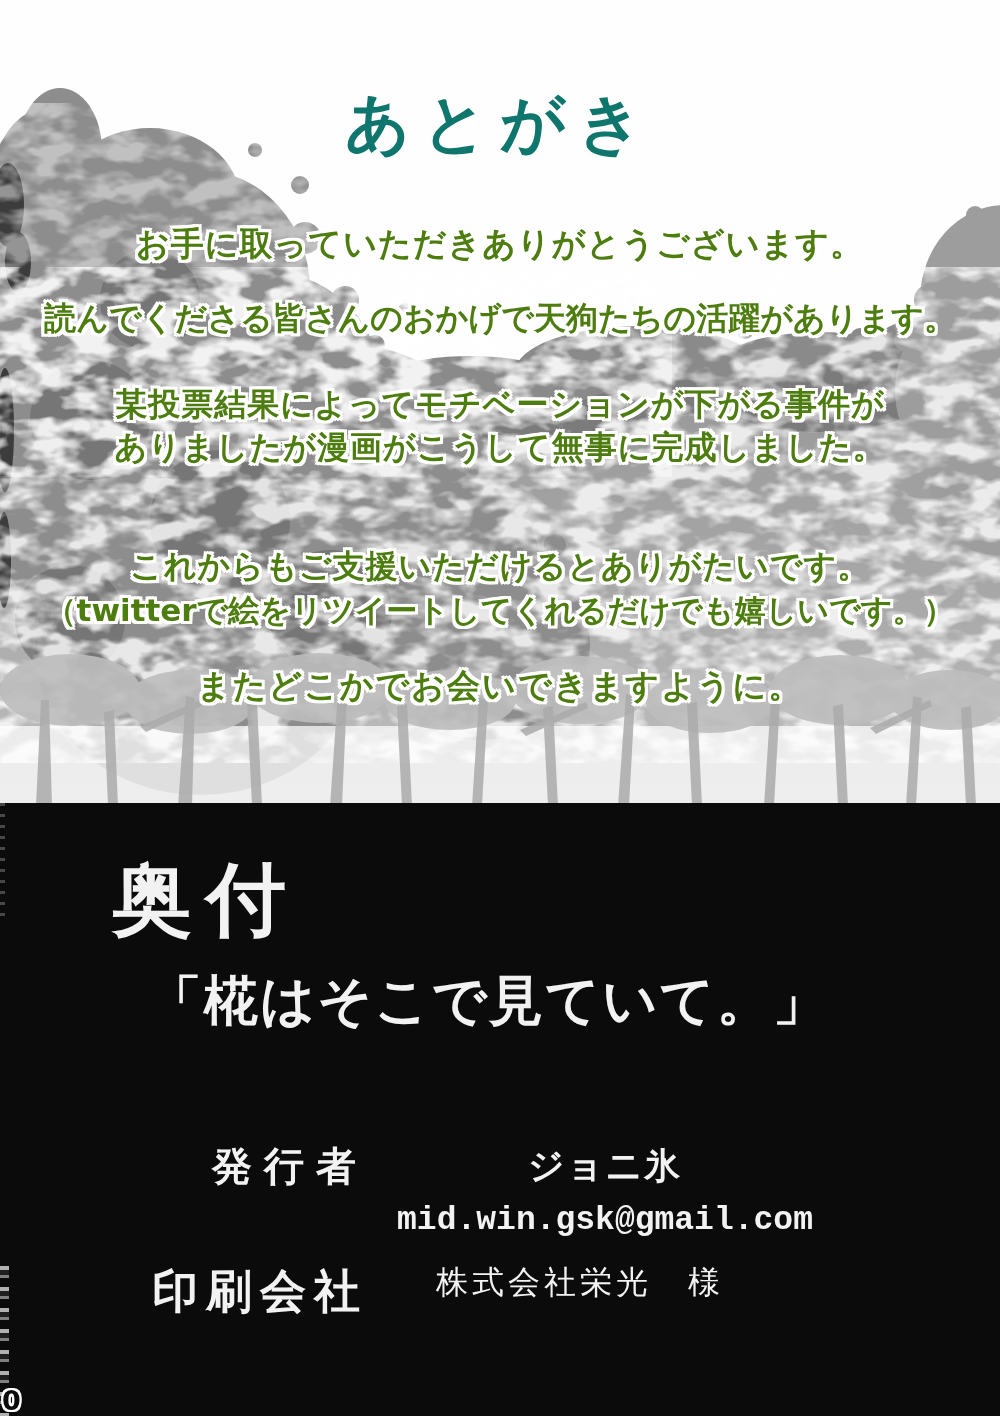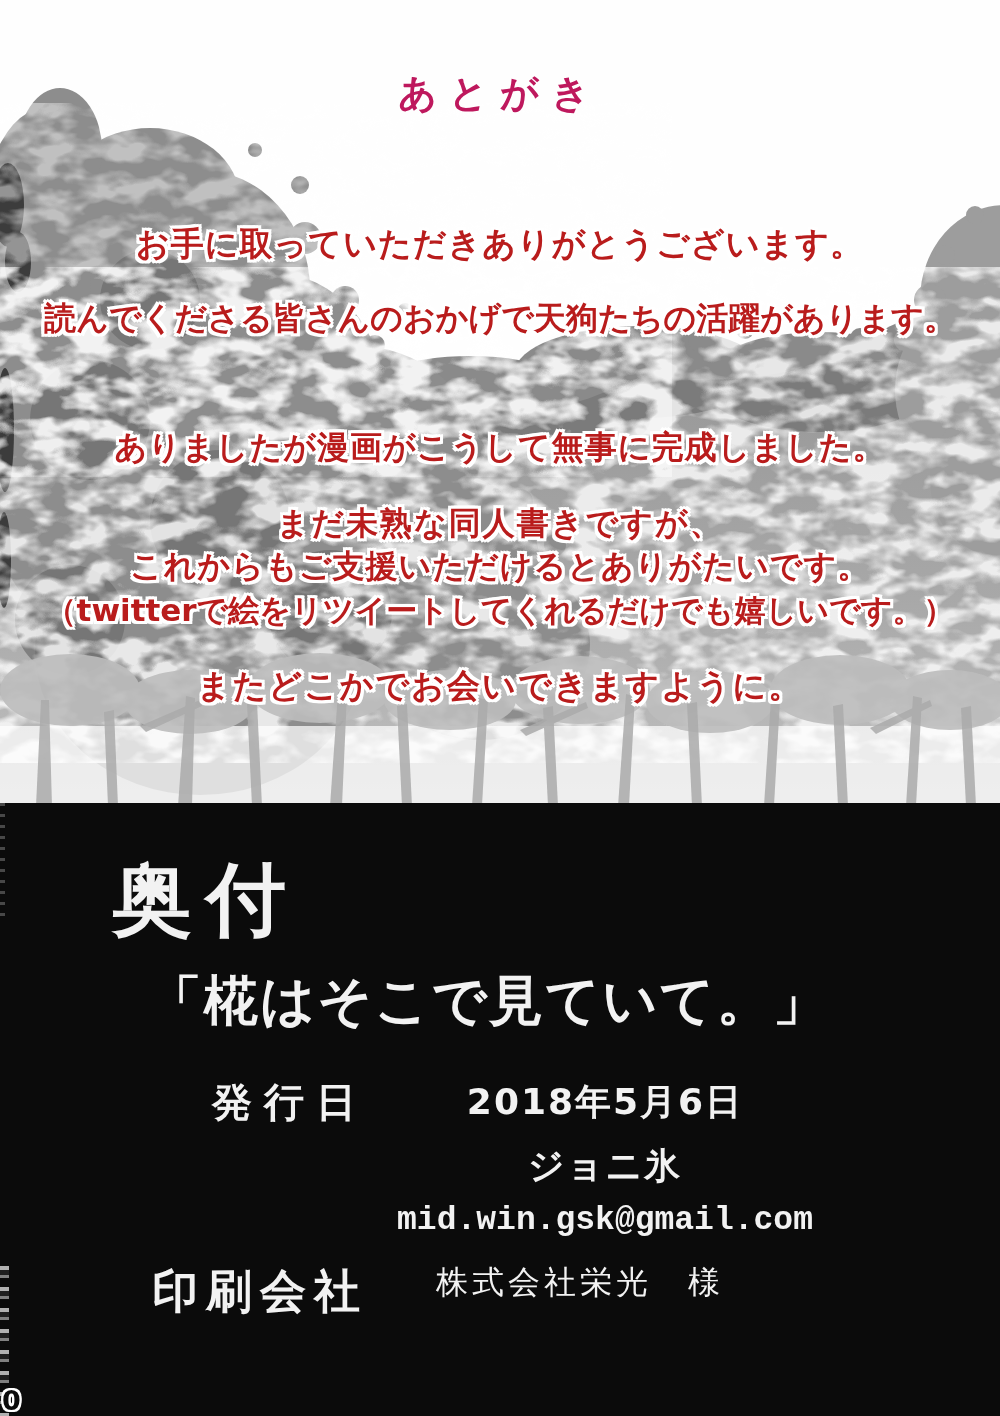--- a/index.html
+++ b/index.html
@@ -25,7 +25,7 @@
   }
   .afterword-title{
     position:absolute;left:50%;transform:translateX(-50%);
-    top:68px;font-size:38px;font-weight:bold;color:#be185d;
+    top:80px;font-size:64px;font-weight:bold;color:#0f766e;
     letter-spacing:12px;white-space:nowrap;
   }
   .l0{top:222px;font-size:33px;letter-spacing:1px;}

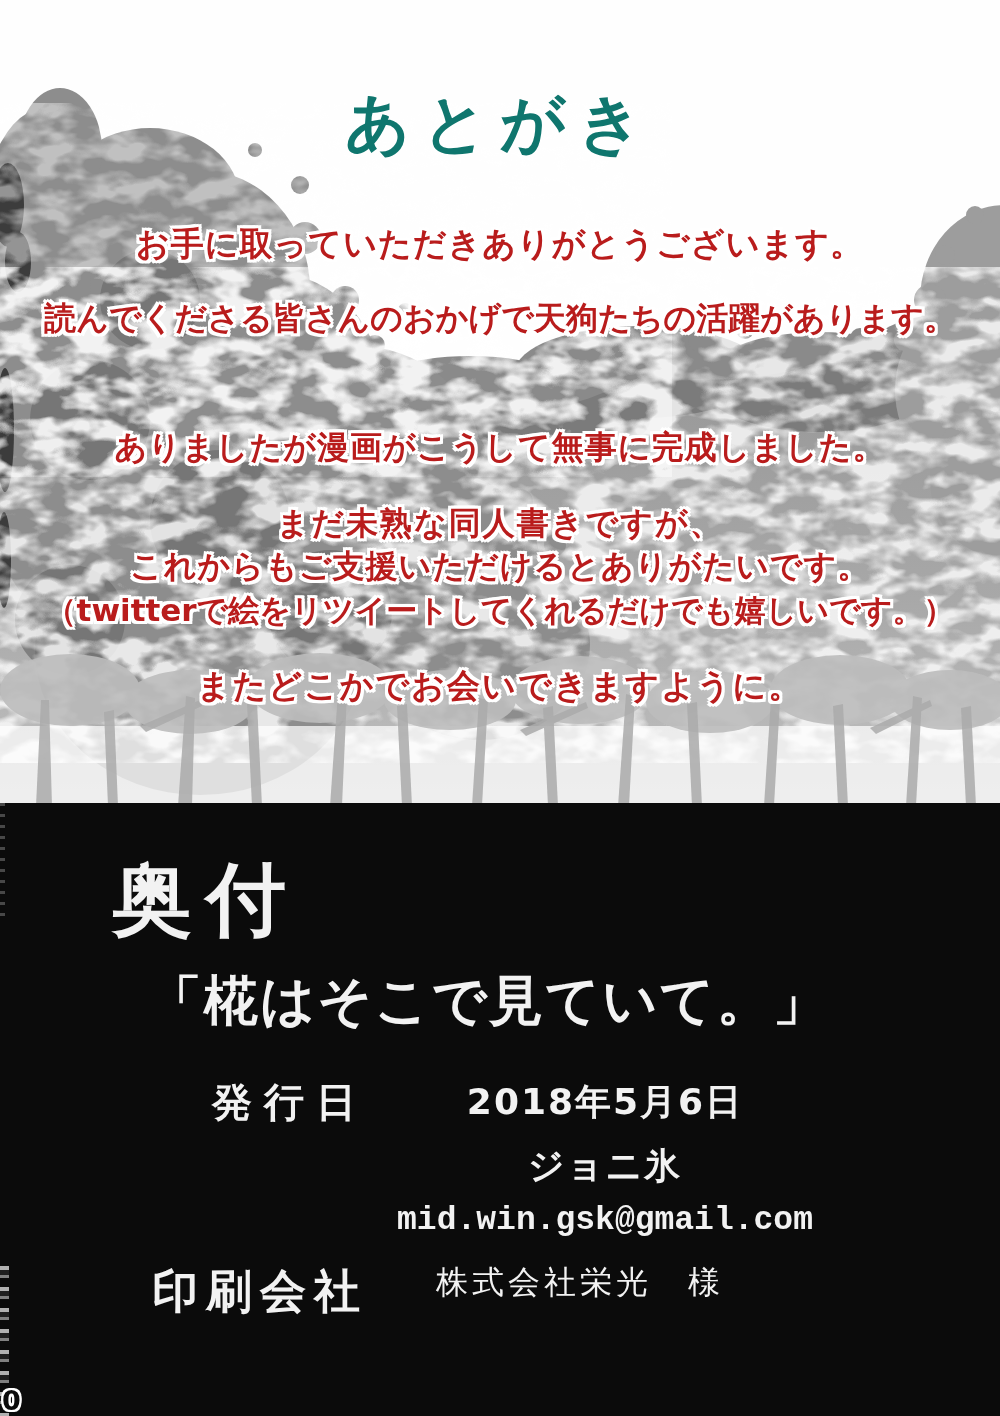--- a/index.html
+++ b/index.html
@@ -15,7 +15,7 @@
   .jp-line{
     position:absolute;left:50%;transform:translateX(-50%);
     white-space:nowrap;
-    font-weight:bold;color:#b91c1c;
+    font-weight:bold;color:#4d7c0f;
     text-shadow:
       -3px -3px 0 #fff, 0 -3px 0 #fff, 3px -3px 0 #fff,
       -3px  0   0 #fff, 3px  0   0 #fff,

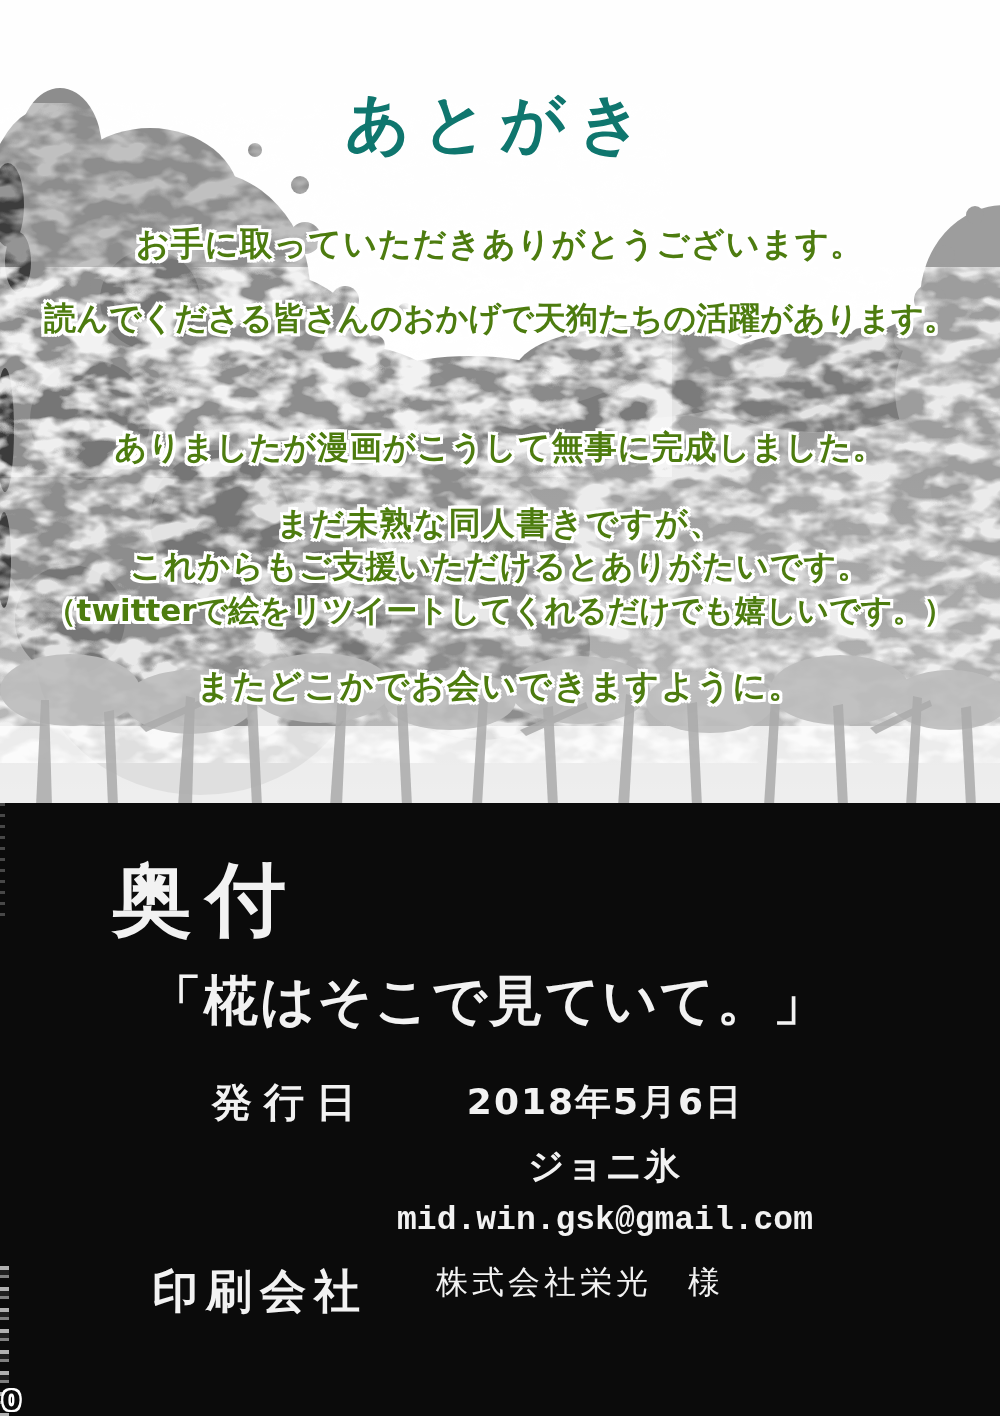--- a/index.html
+++ b/index.html
@@ -232,6 +232,7 @@
   <div class="afterword-title">あとがき</div>
   <div class="jp-line l0">お手に取っていただきありがとうございます。</div>
   <div class="jp-line l1">読んでくださる皆さんのおかげで天狗たちの活躍があります。</div>
+  <div class="jp-line l2">某投票結果によってモチベーションが下がる事件が</div>
   <div class="jp-line l3">ありましたが漫画がこうして無事に完成しました。</div>
   <div class="jp-line l4">まだ未熟な同人書きですが、</div>
   <div class="jp-line l5">これからもご支援いただけるとありがたいです。</div>

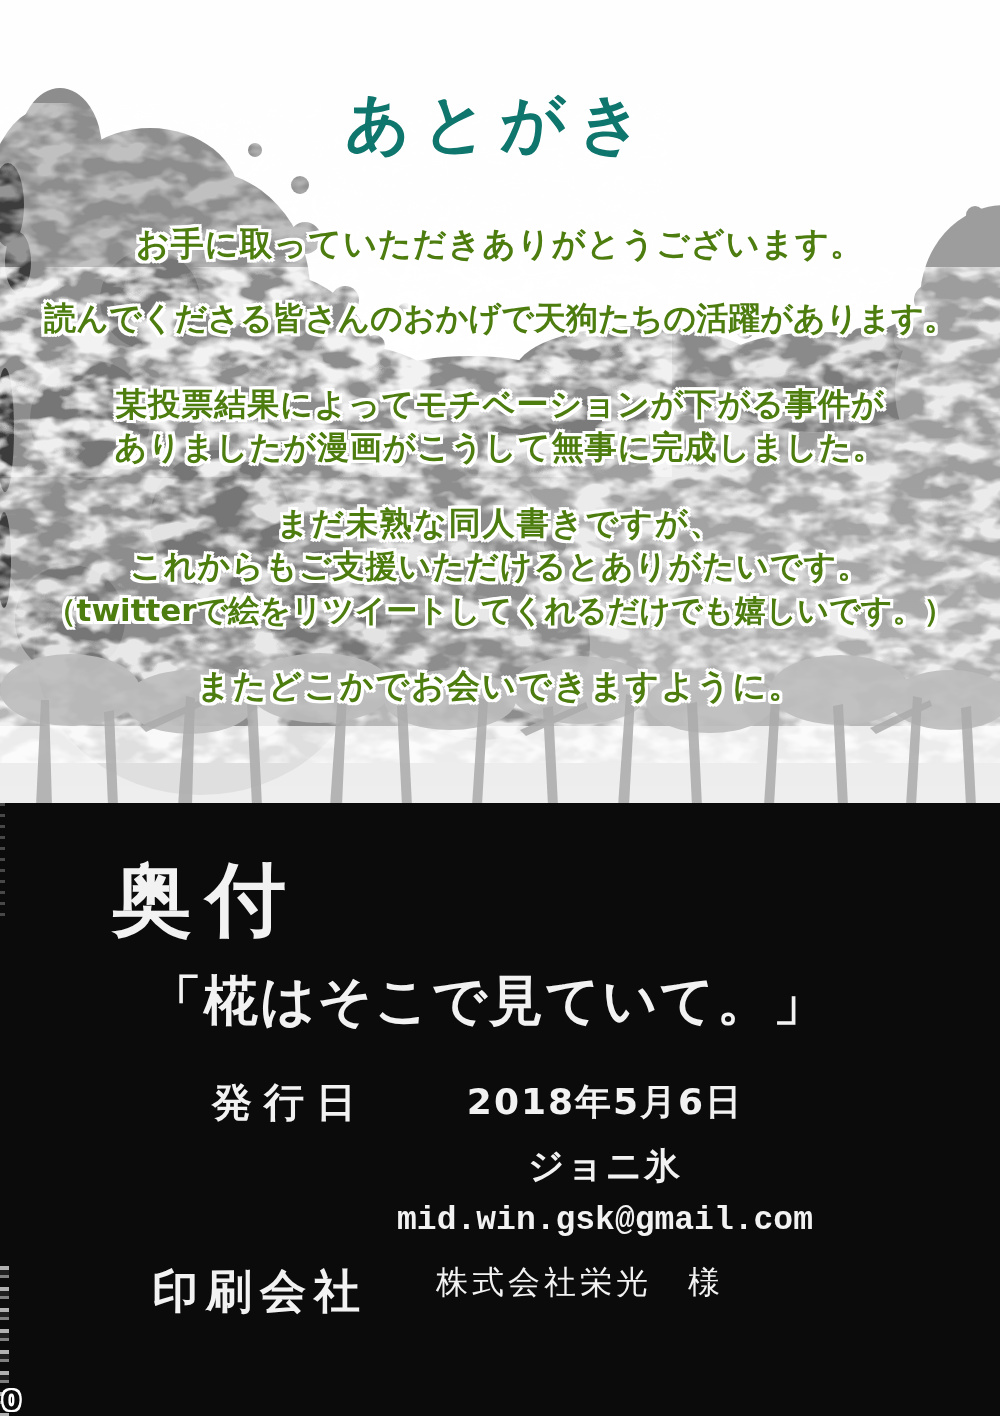--- a/index.html
+++ b/index.html
@@ -234,7 +234,6 @@
   <div class="jp-line l1">読んでくださる皆さんのおかげで天狗たちの活躍があります。</div>
   <div class="jp-line l2">某投票結果によってモチベーションが下がる事件が</div>
   <div class="jp-line l3">ありましたが漫画がこうして無事に完成しました。</div>
-  <div class="jp-line l4">まだ未熟な同人書きですが、</div>
   <div class="jp-line l5">これからもご支援いただけるとありがたいです。</div>
   <div class="jp-line l6">（twitterで絵をリツイートしてくれるだけでも嬉しいです。）</div>
   <div class="jp-line l7">またどこかでお会いできますように。</div>

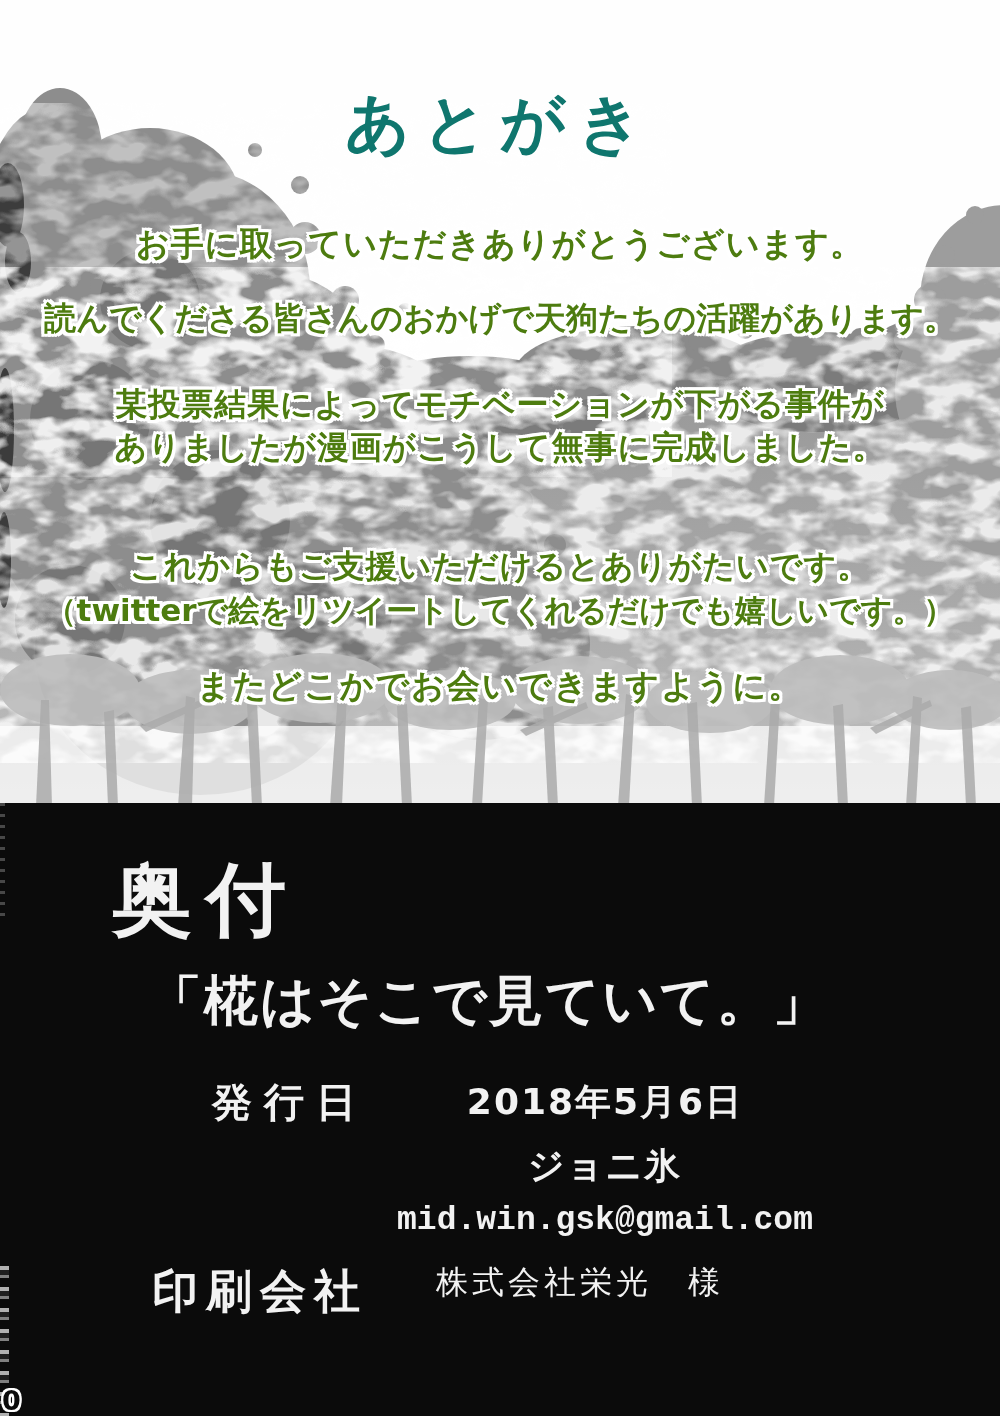--- a/index.html
+++ b/index.html
@@ -243,10 +243,6 @@
     <div class="colophon-heading">奥付</div>
     <div class="book-title">「椛はそこで見ていて。」</div>
 
-    <div class="info-row row-date">
-      <span class="info-label">発行日</span>
-      <span class="info-value">2018年5月6日</span>
-    </div>
     <div class="info-row row-author">
       <span class="info-value">ジョニ氷</span>
     </div>

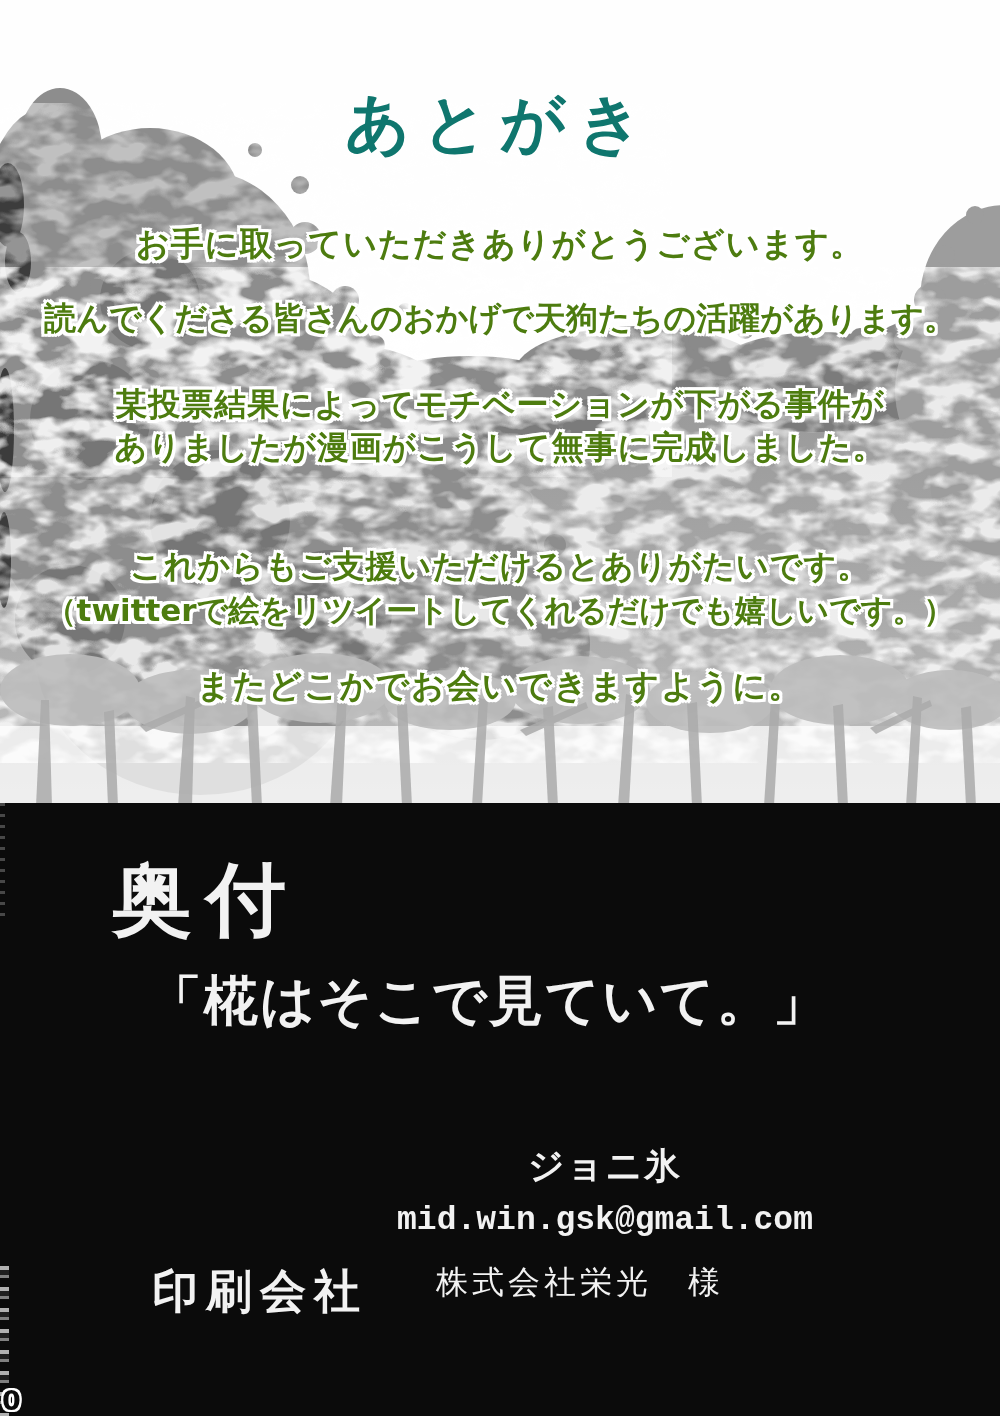--- a/index.html
+++ b/index.html
@@ -244,6 +244,7 @@
     <div class="book-title">「椛はそこで見ていて。」</div>
 
     <div class="info-row row-author">
+      <span class="info-label">発行者</span>
       <span class="info-value">ジョニ氷</span>
     </div>
     <div class="info-row row-contact">

